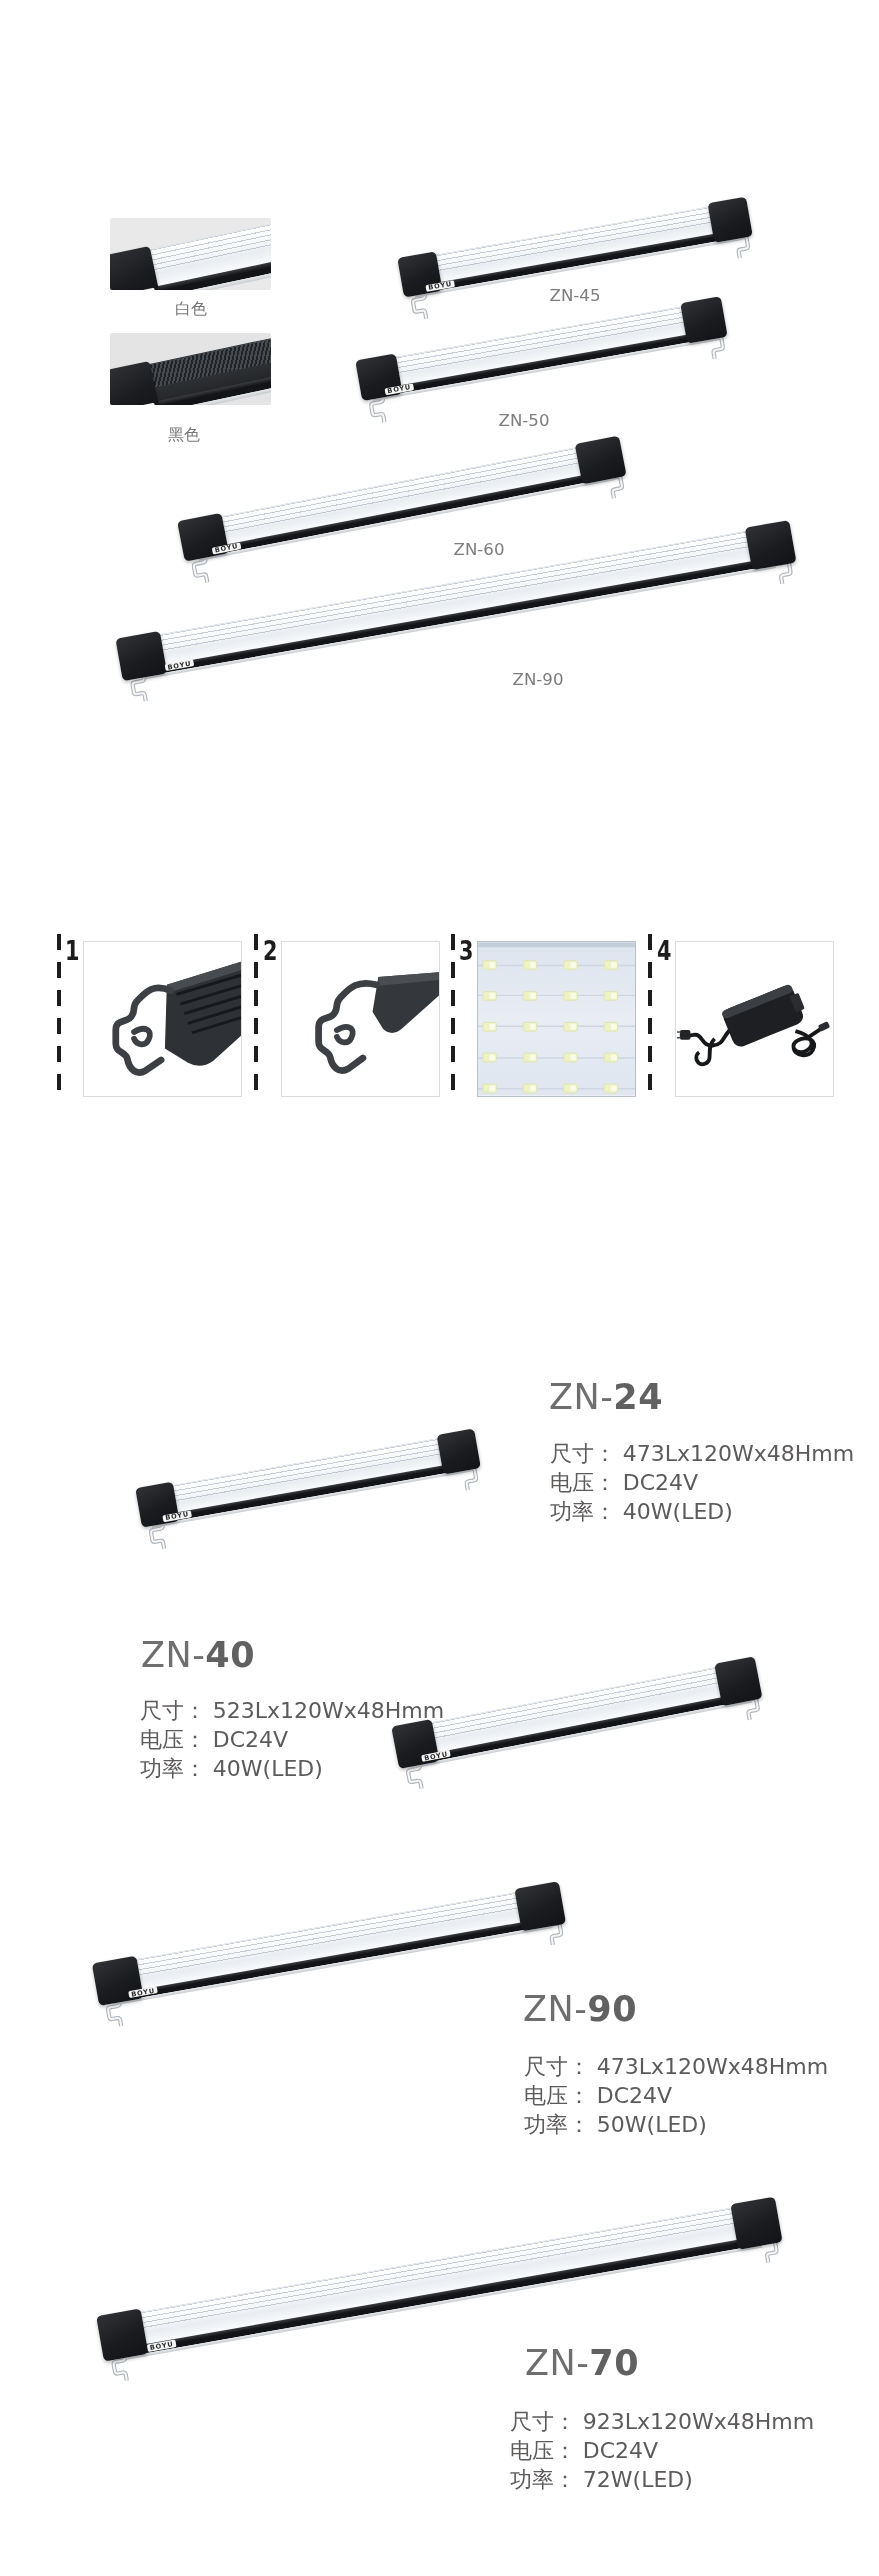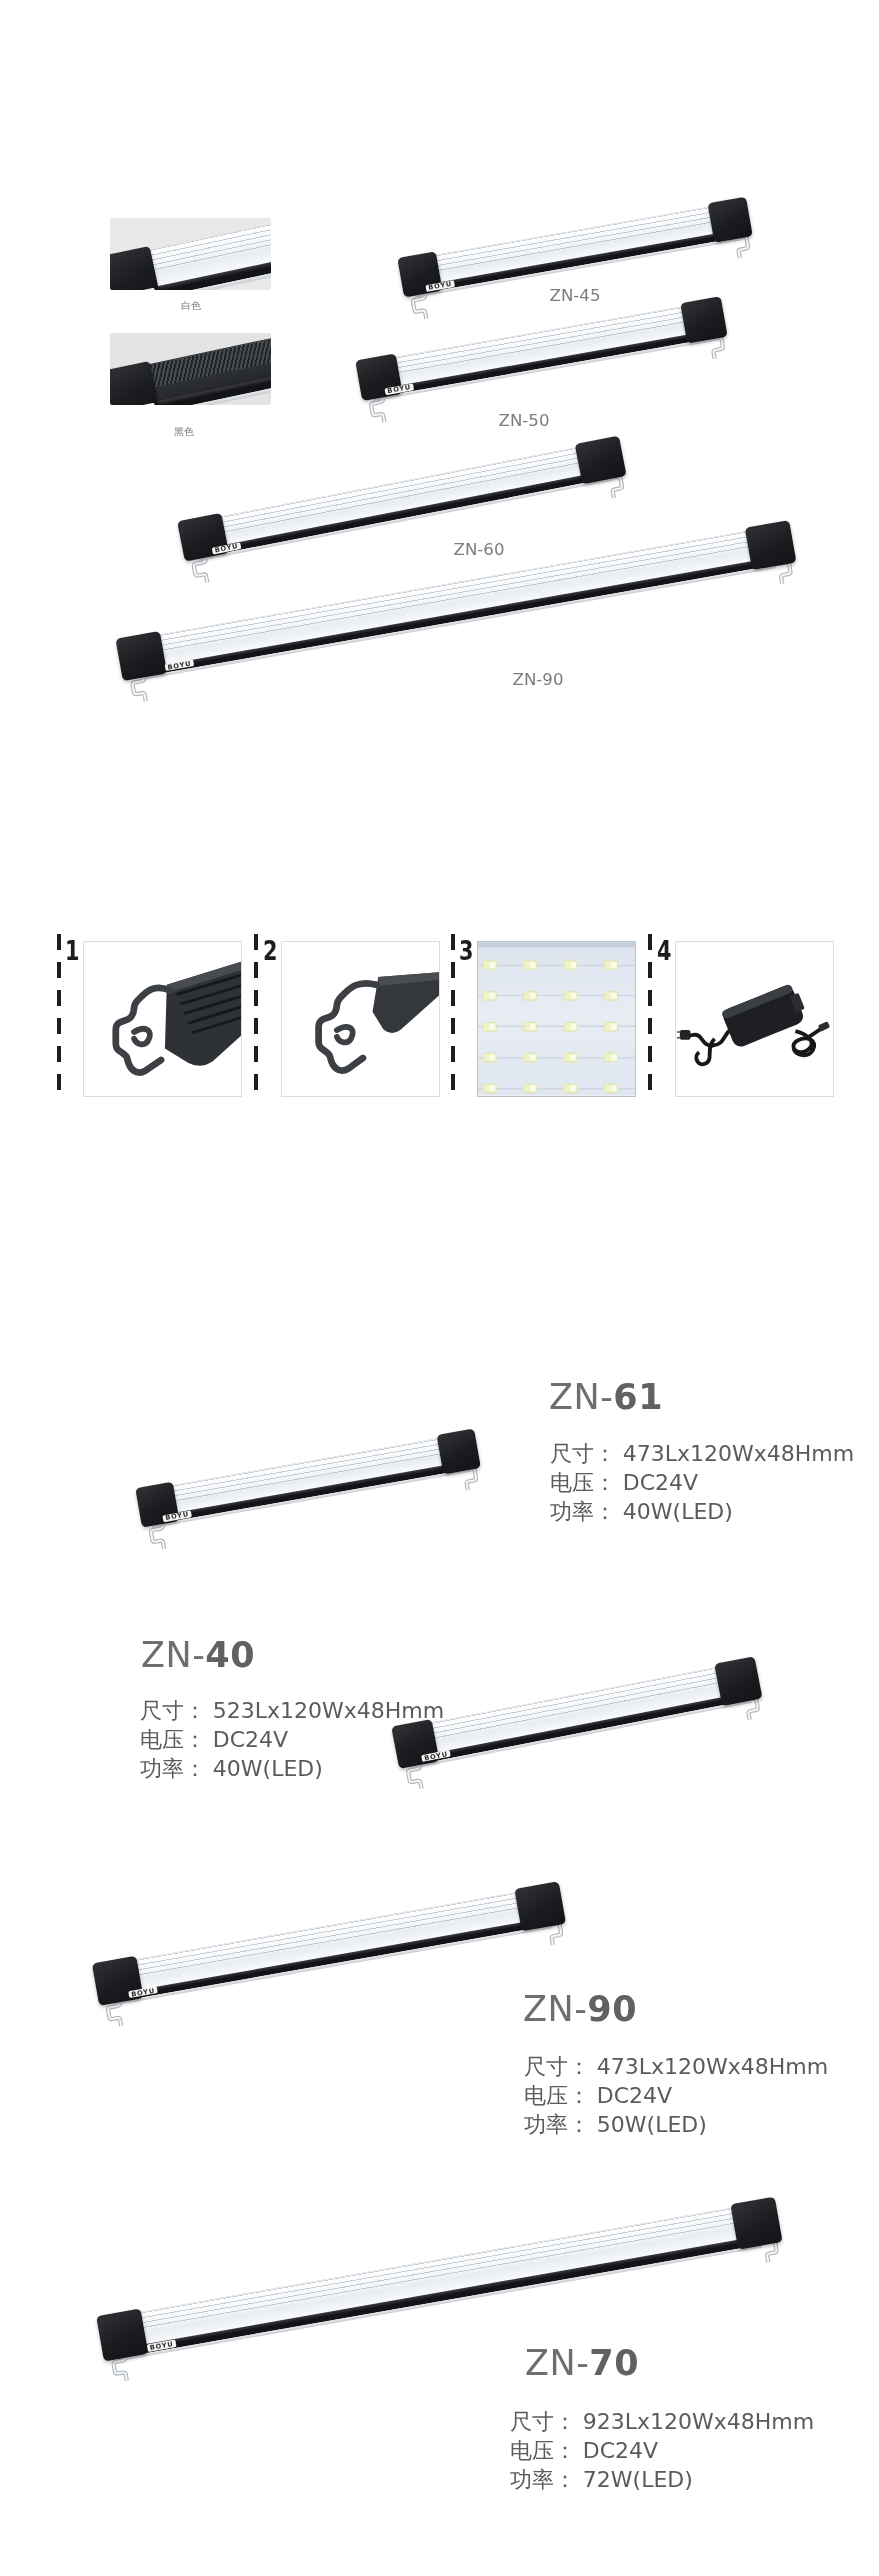--- a/index.html
+++ b/index.html
@@ -8,7 +8,7 @@
 
   
   .caption{position:absolute;transform:translateX(-50%);font-size:16.6px;color:#7d7d7d;white-space:nowrap;}
-  .variant-caption{position:absolute;transform:translateX(-50%);font-size:10px;color:#777777;white-space:nowrap;}
+  .variant-caption{position:absolute;transform:translateX(-50%);font-size:16px;color:#777777;white-space:nowrap;}
 
   .model-title{position:absolute;font-size:35px;line-height:39px;color:#6e6e6e;letter-spacing:0.5px;white-space:nowrap;}
   .model-title .num{font-weight:bold;color:#616161;}

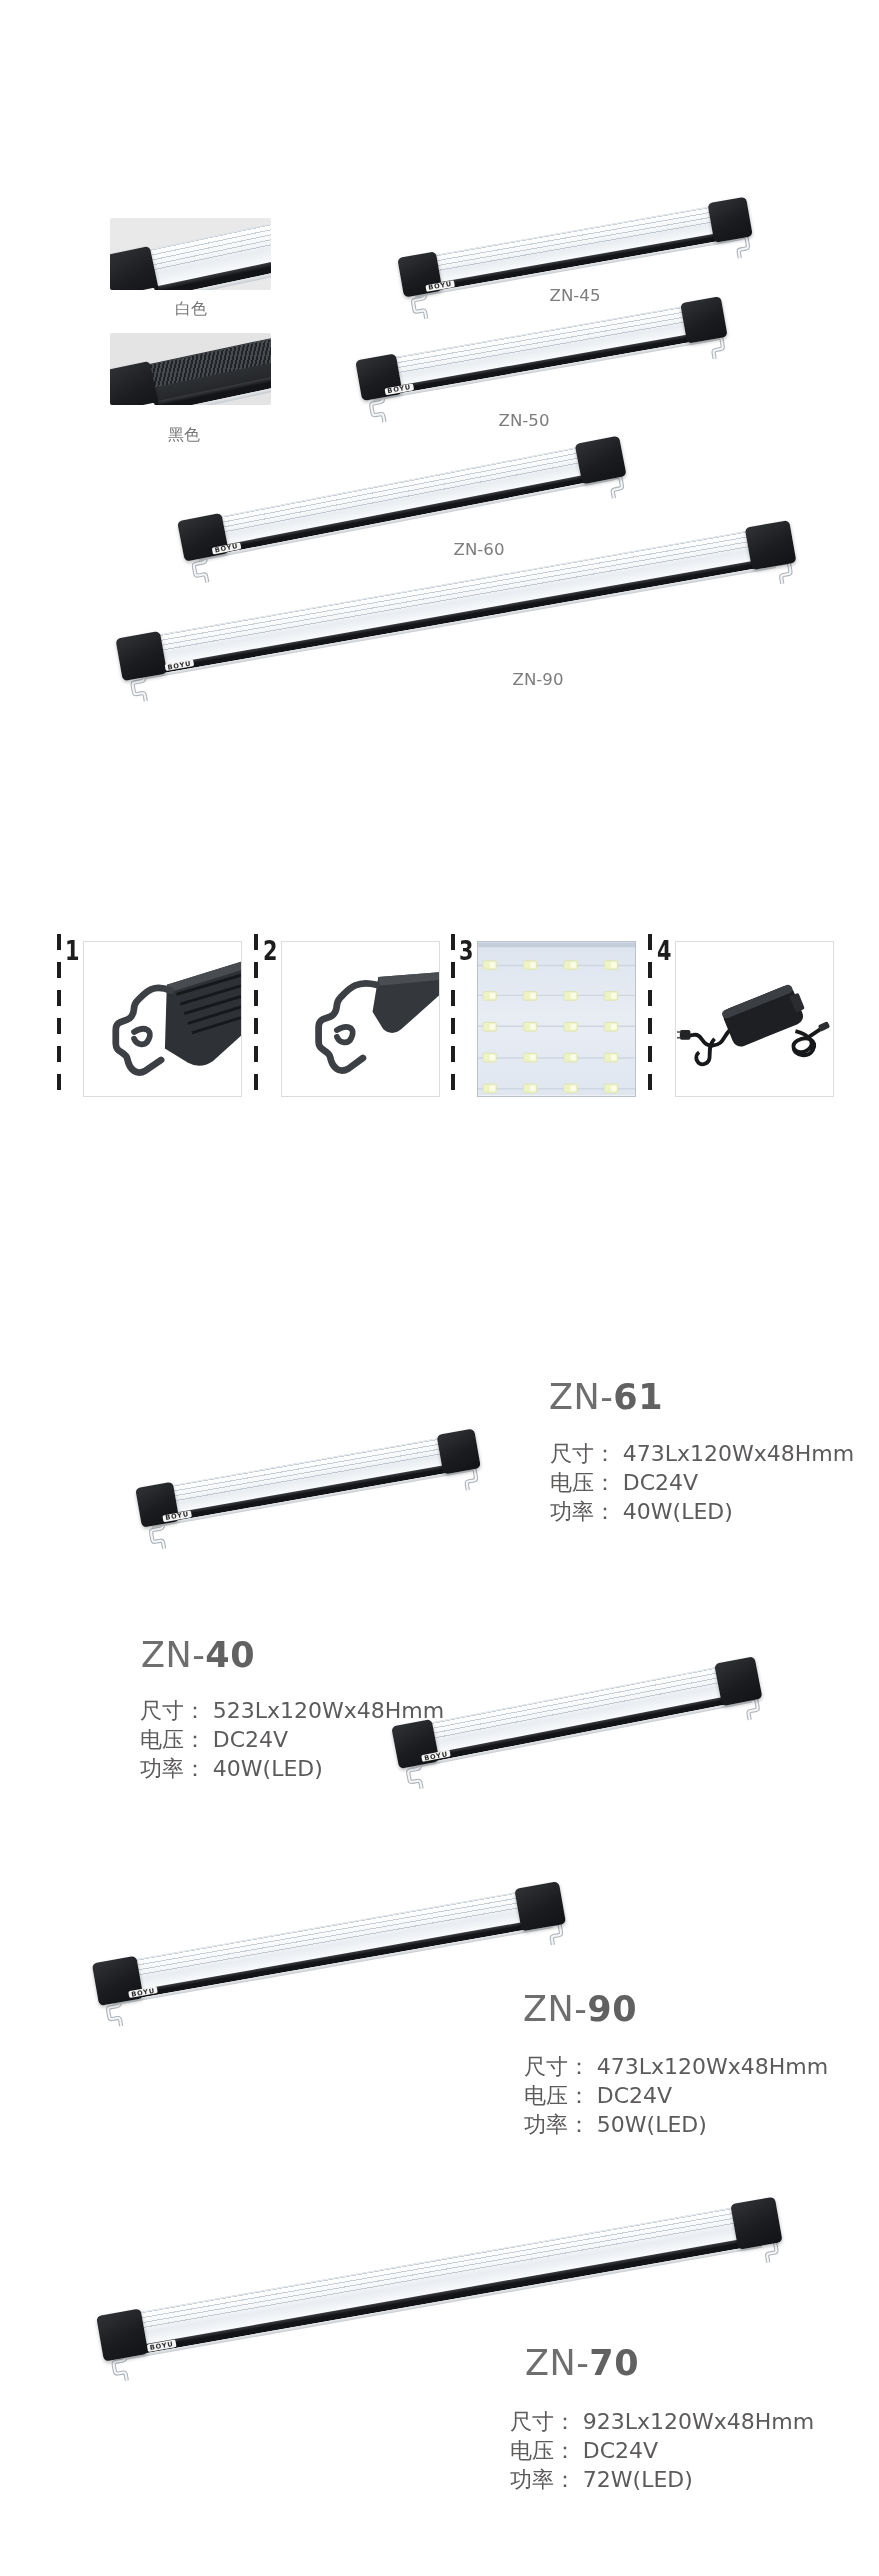--- a/index.html
+++ b/index.html
@@ -257,7 +257,7 @@
       <div class="logo">BOYU</div>
     </div>
   </div>
-  <div class="model-title" style="left:549px;top:1378px;"><span class="pfx">ZN-</span><span class="num">61</span></div>
+  <div class="model-title" style="left:549px;top:1378px;"><span class="pfx">ZN-</span><span class="num">24</span></div>
   <div class="spec-lines" style="left:550px;top:1439px;">
     <div class="spec-row"><span class="sl">尺寸：</span><span class="sv">473Lx120Wx48Hmm</span></div>
     <div class="spec-row"><span class="sl">电压：</span><span class="sv">DC24V</span></div>

